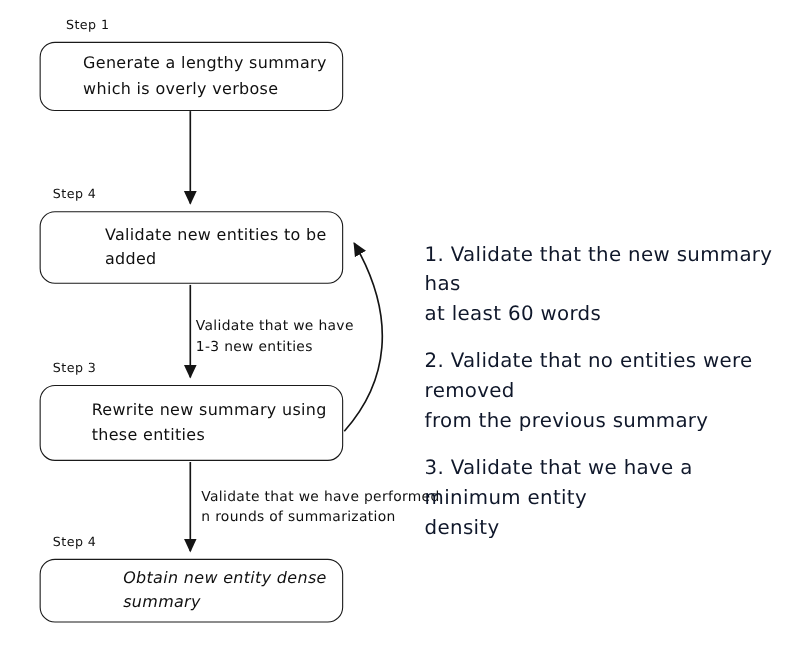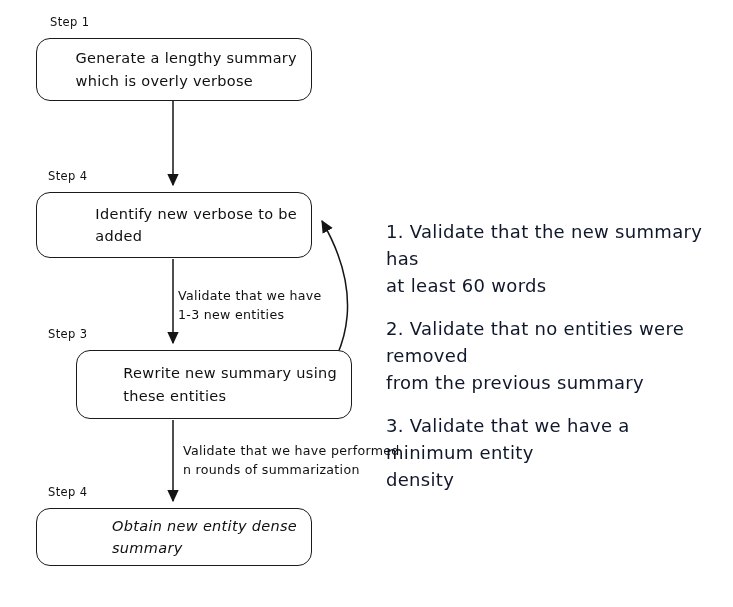--- a/index.html
+++ b/index.html
@@ -88,7 +88,7 @@
   #node-3 { left: 36px;  top: 350px; width: 276px; height: 69px; margin-left: 40px; }
   #node-4 { left: 36px;  top: 508px; width: 276px; height: 58px; font-style: italic; }
 
-  #label-1 { left: 50px; top: 15px; }
+  #label-1 { left: 60px; top: 15px; }
   #label-2 { left: 48px; top: 169px; }
   #label-3 { left: 48px; top: 327px; }
   #label-4 { left: 48px; top: 485px; }

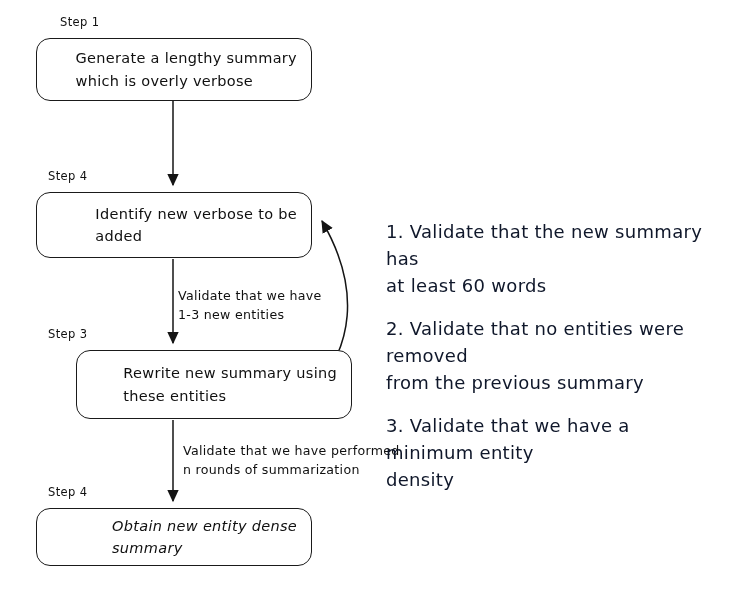--- a/index.html
+++ b/index.html
@@ -125,7 +125,7 @@
 
   <div class="step-label" id="label-2">Step 4</div>
   <div class="node" id="node-2">
-    <div class="node-text">Identify new verbose to be
+    <div class="node-text">Validate new entities to be
 added</div>
   </div>
 

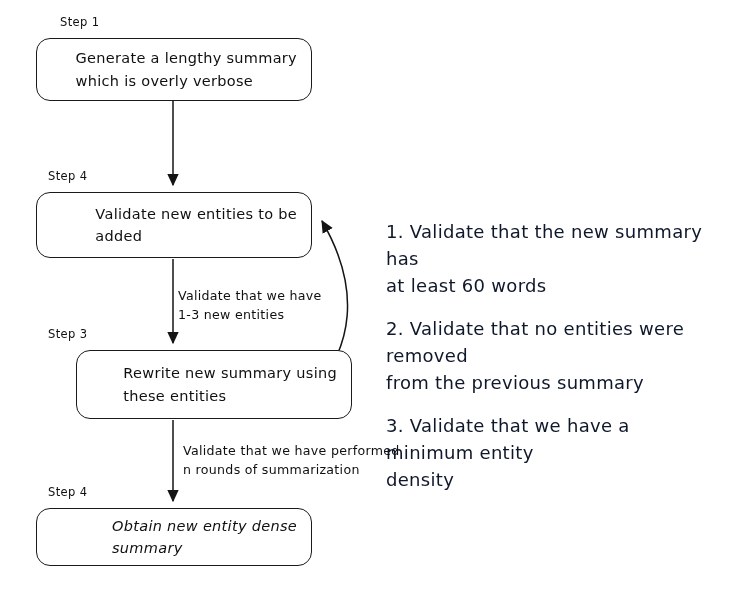--- a/index.html
+++ b/index.html
@@ -85,7 +85,7 @@
   
   #node-1 { left: 36px;  top: 38px;  width: 276px; height: 63px; }
   #node-2 { left: 36px;  top: 192px; width: 276px; height: 66px; }
-  #node-3 { left: 36px;  top: 350px; width: 276px; height: 69px; margin-left: 40px; }
+  #node-3 { left: 36px;  top: 350px; width: 276px; height: 69px; }
   #node-4 { left: 36px;  top: 508px; width: 276px; height: 58px; font-style: italic; }
 
   #label-1 { left: 60px; top: 15px; }

